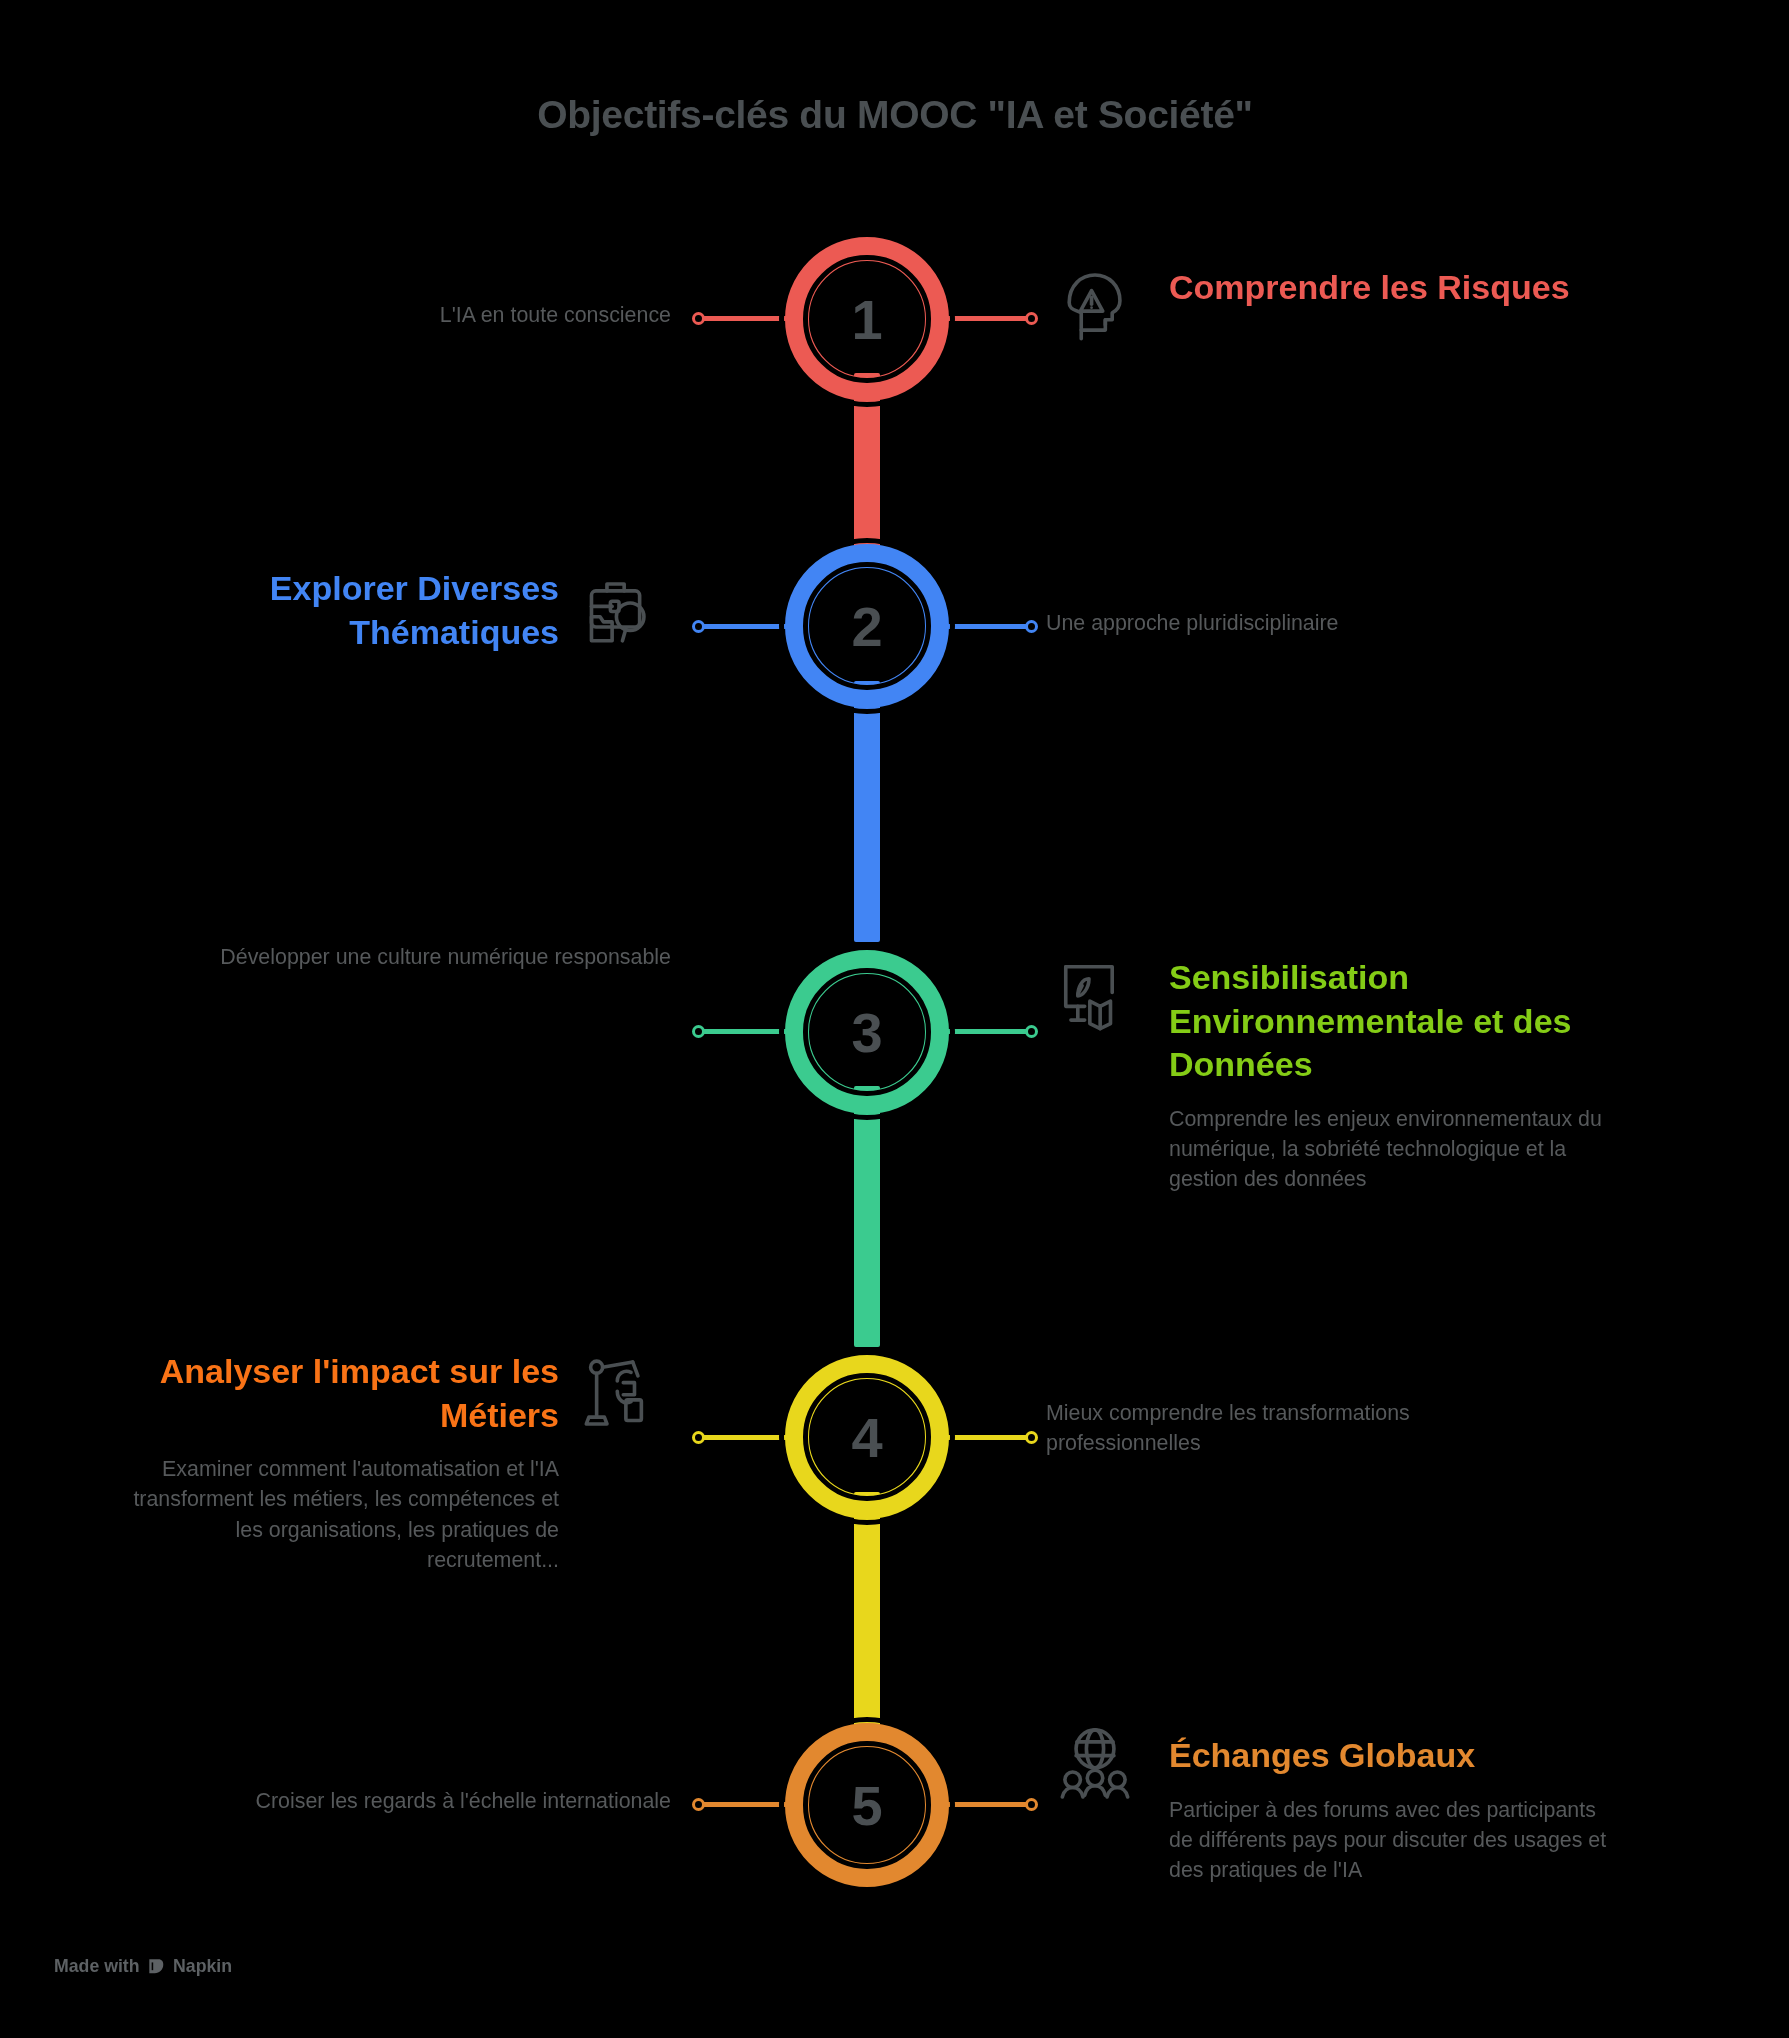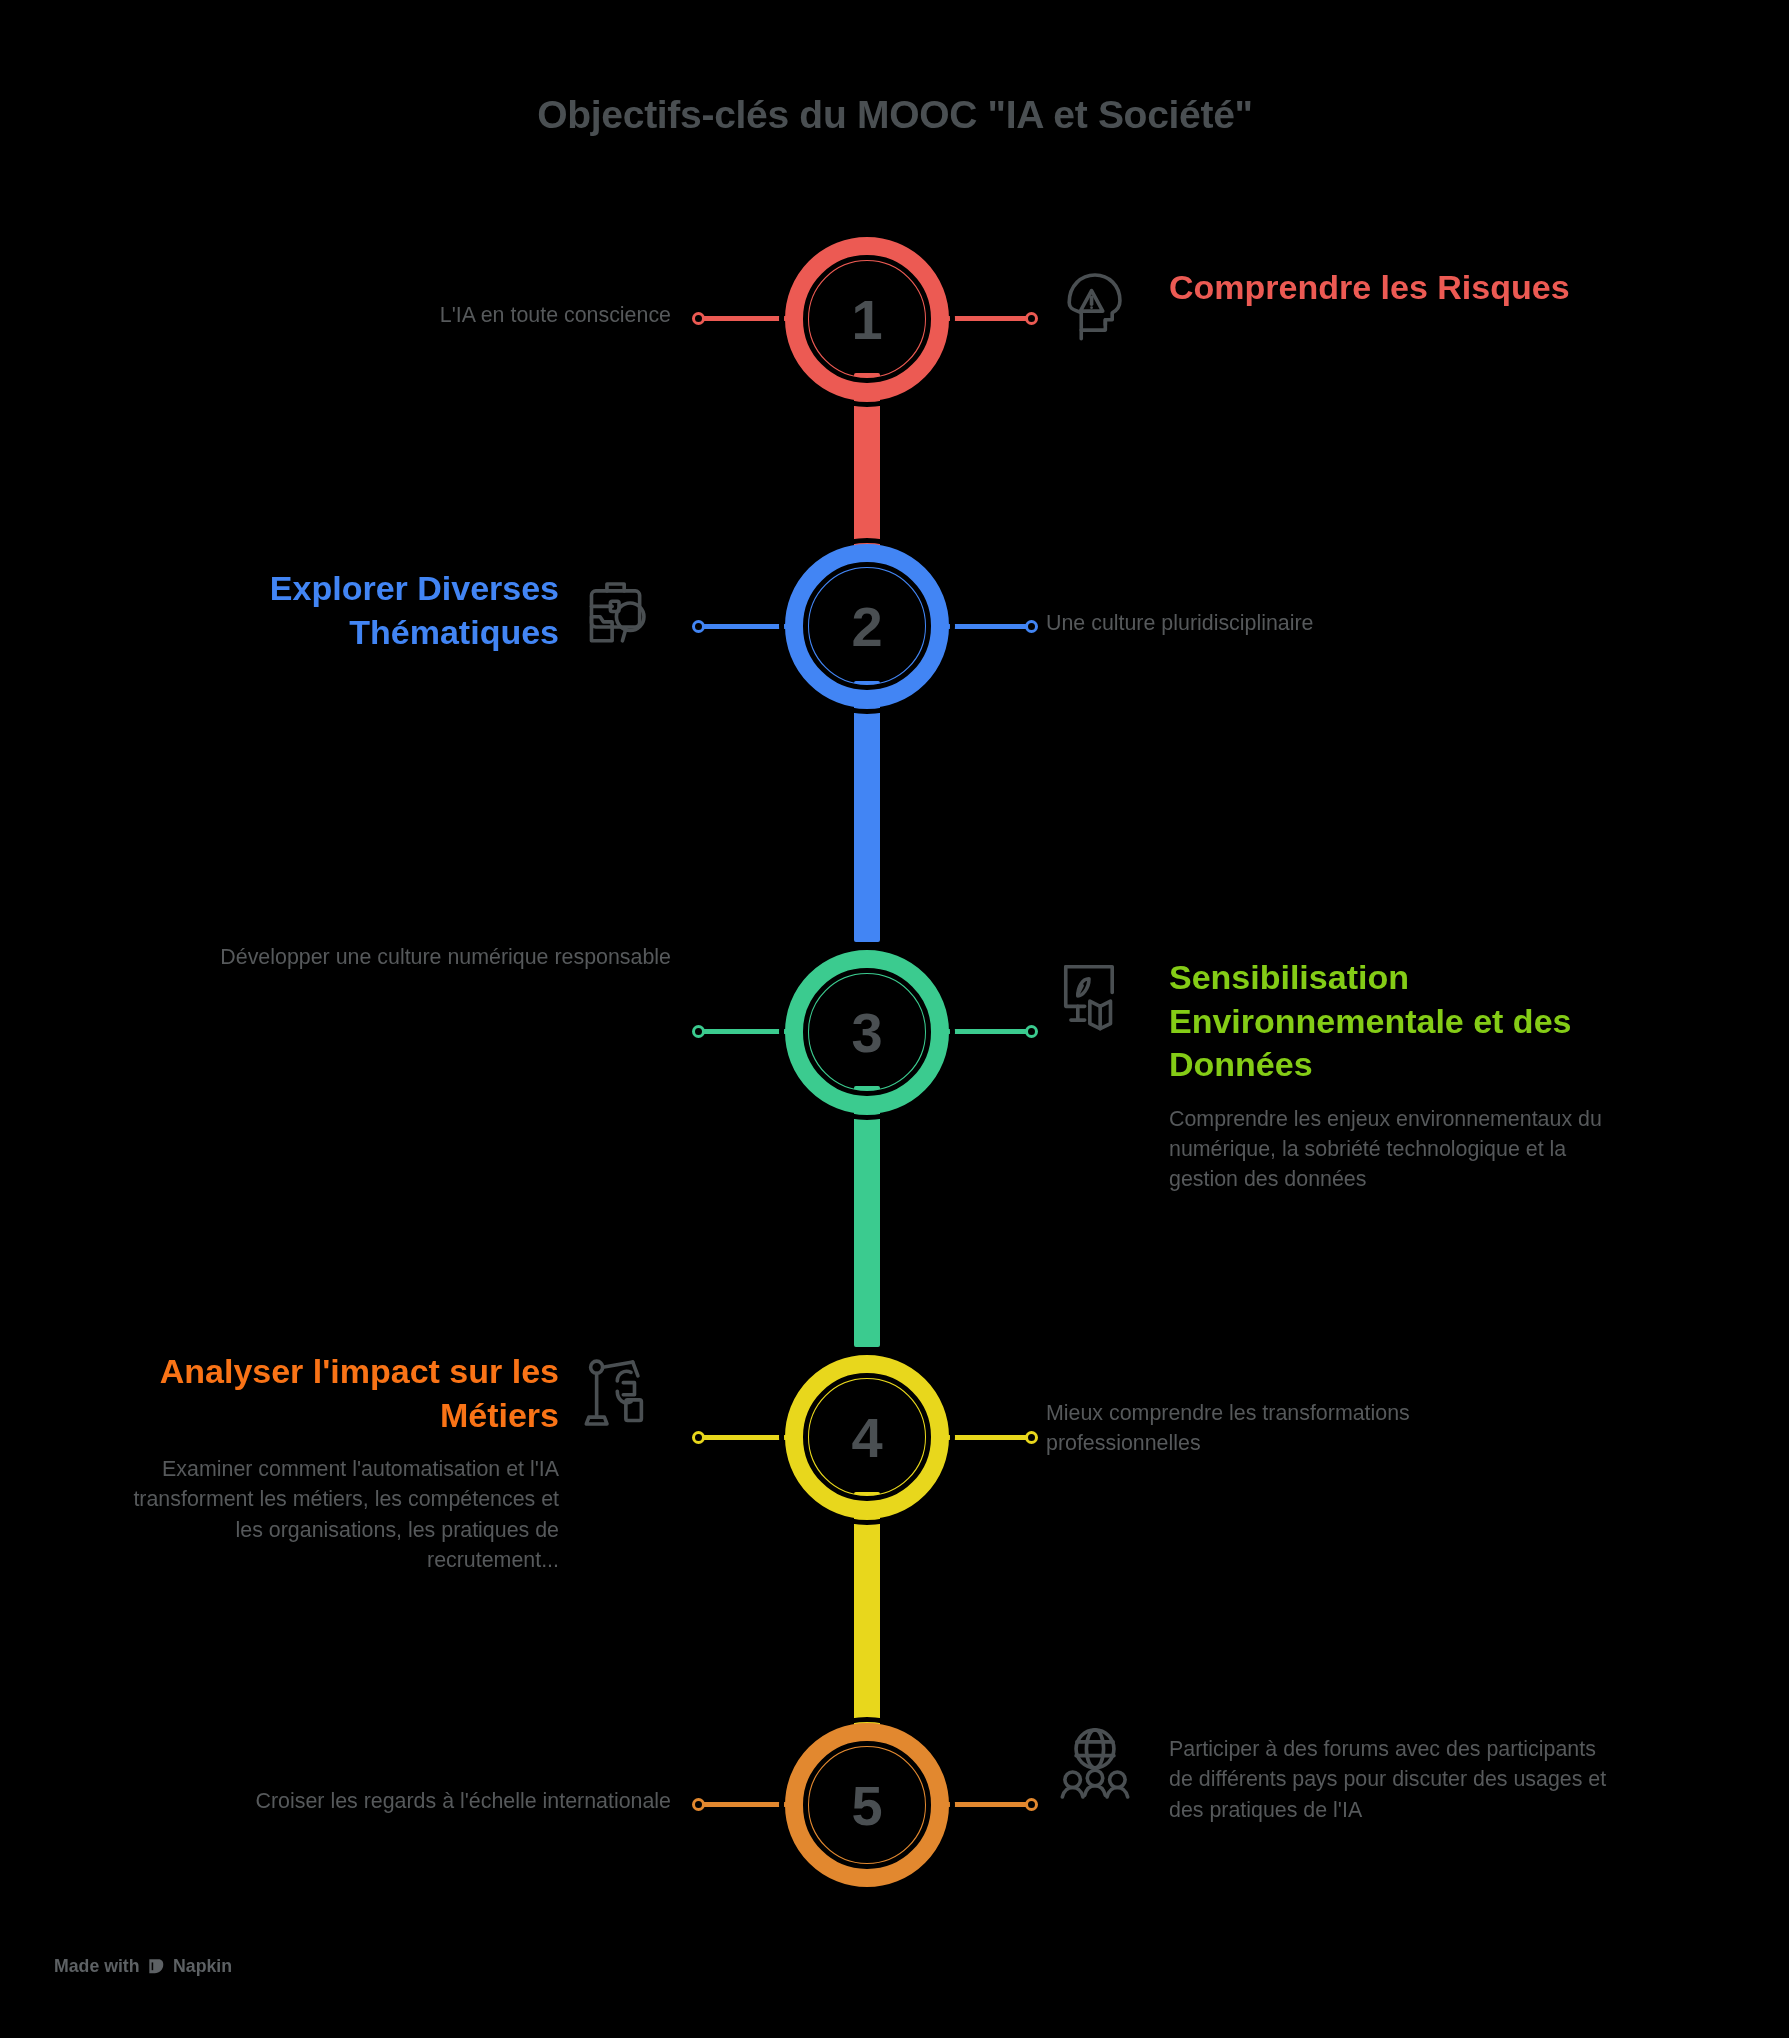--- a/index.html
+++ b/index.html
@@ -145,7 +145,7 @@
   <div class="heading" style="color:#4285F4;">Explorer Diverses Thématiques</div>
 </div>
 <div class="block right" style="left:1046px;top:608px;width:522px;">
-  <div class="plain">Une culture pluridisciplinaire</div>
+  <div class="plain">Une approche pluridisciplinaire</div>
 </div>
 
 <div class="node" style="top:950px;border-color:#3BCB8F;">

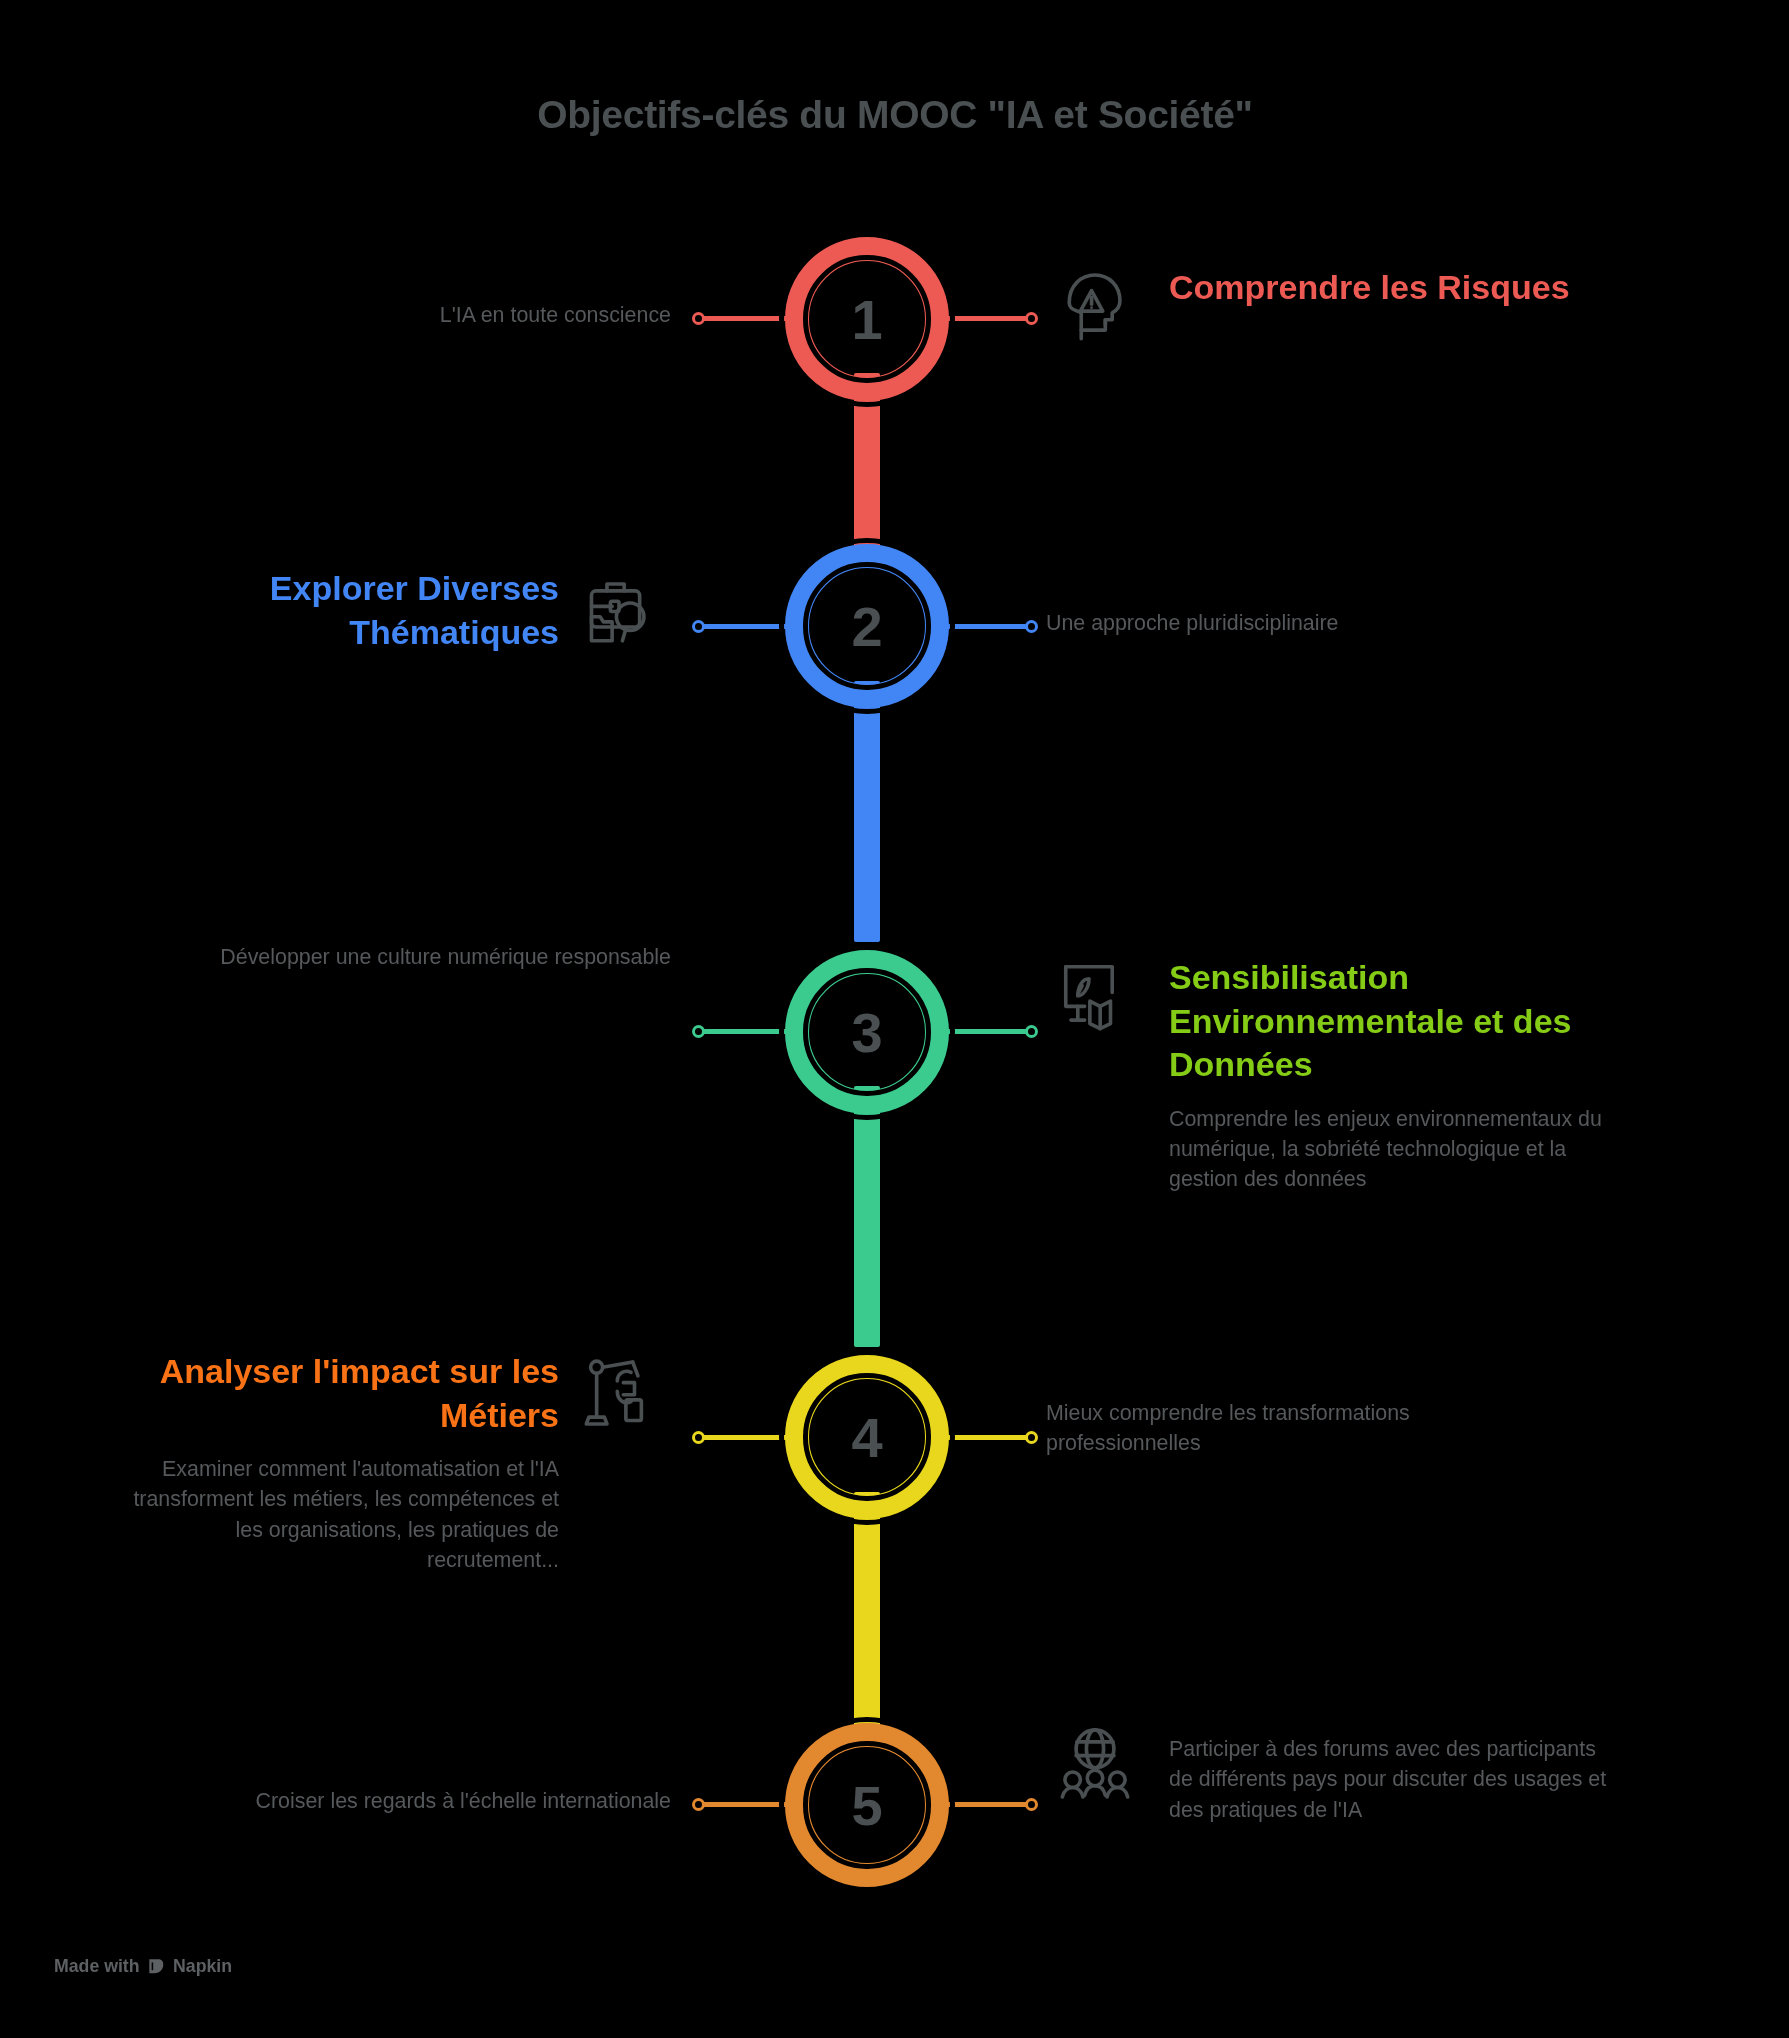--- a/index.html
+++ b/index.html
@@ -231,6 +231,7 @@
   </svg>
 </div>
 <div class="block right" style="left:1169px;top:1734px;width:438px;">
+  <div class="heading" style="color:#E2882F;">Échanges Globaux</div>
   <div class="sub">Participer à des forums avec des participants de différents pays pour discuter des usages et des pratiques de l'IA</div>
 </div>
 

